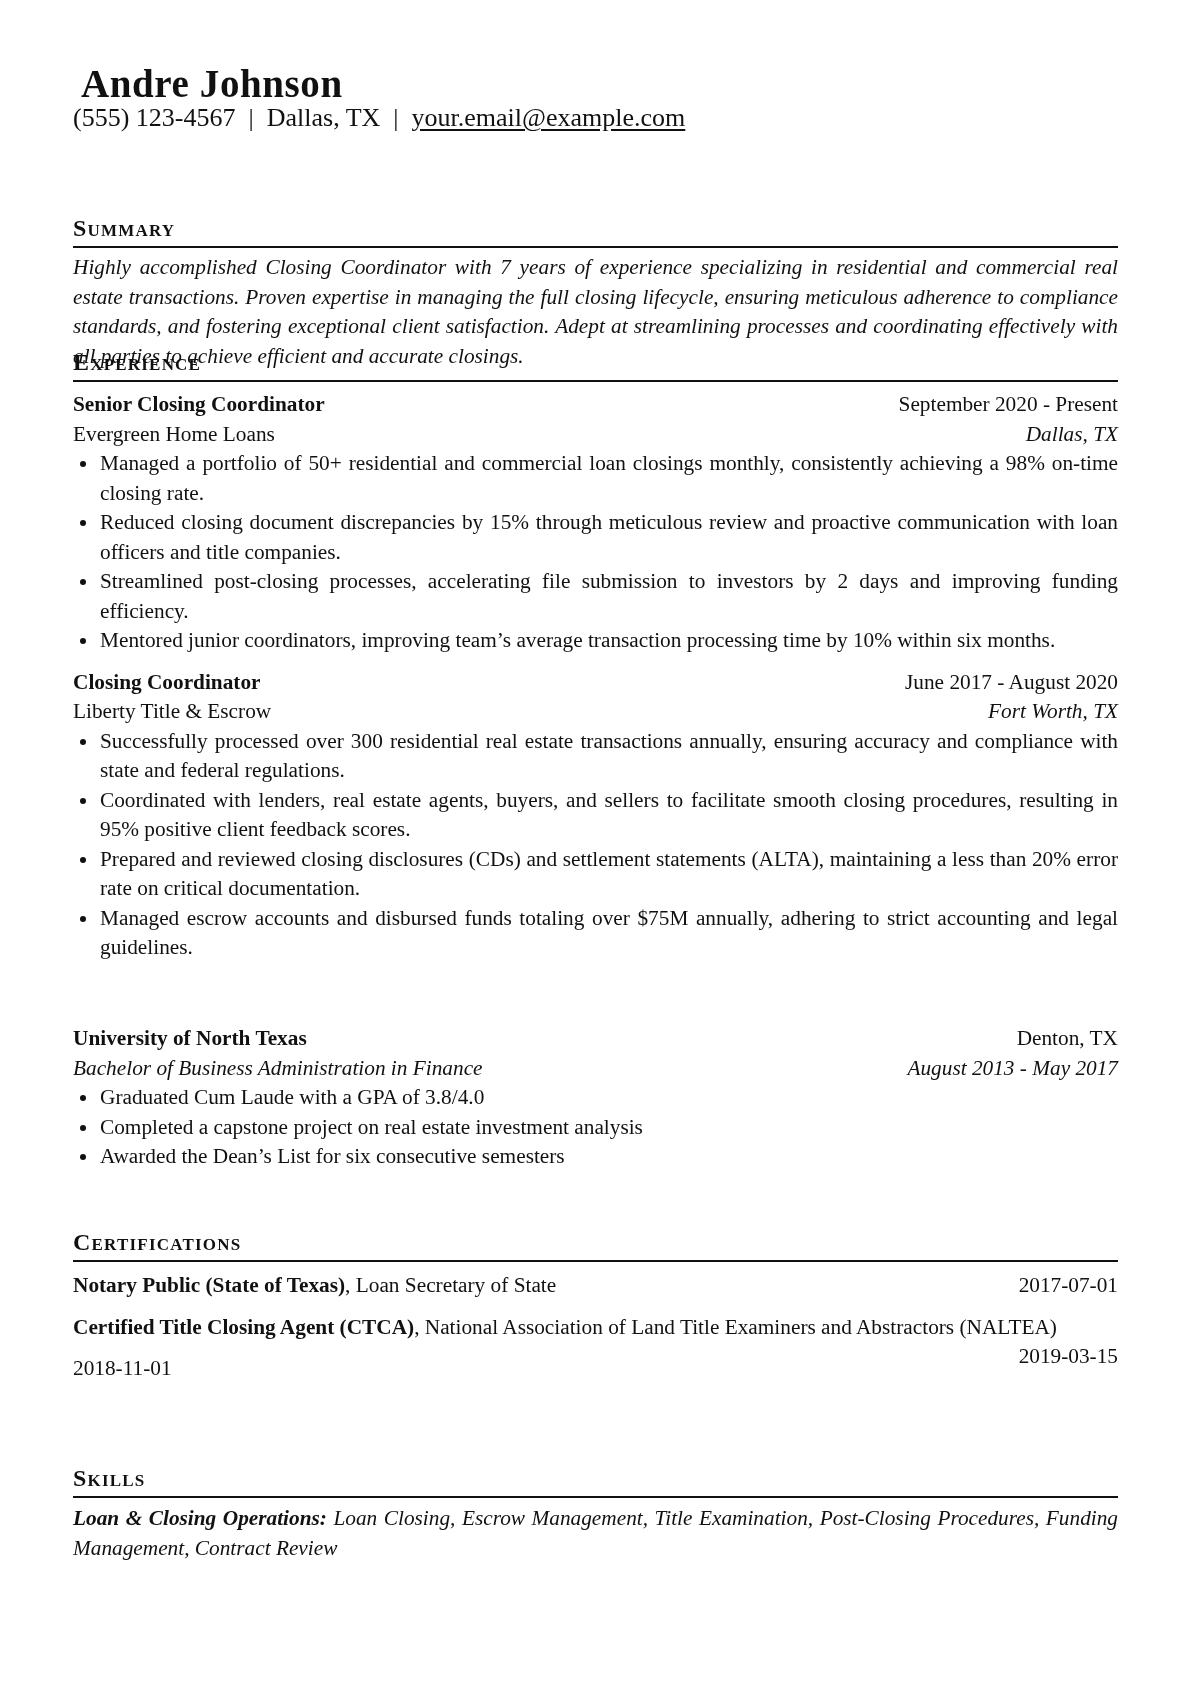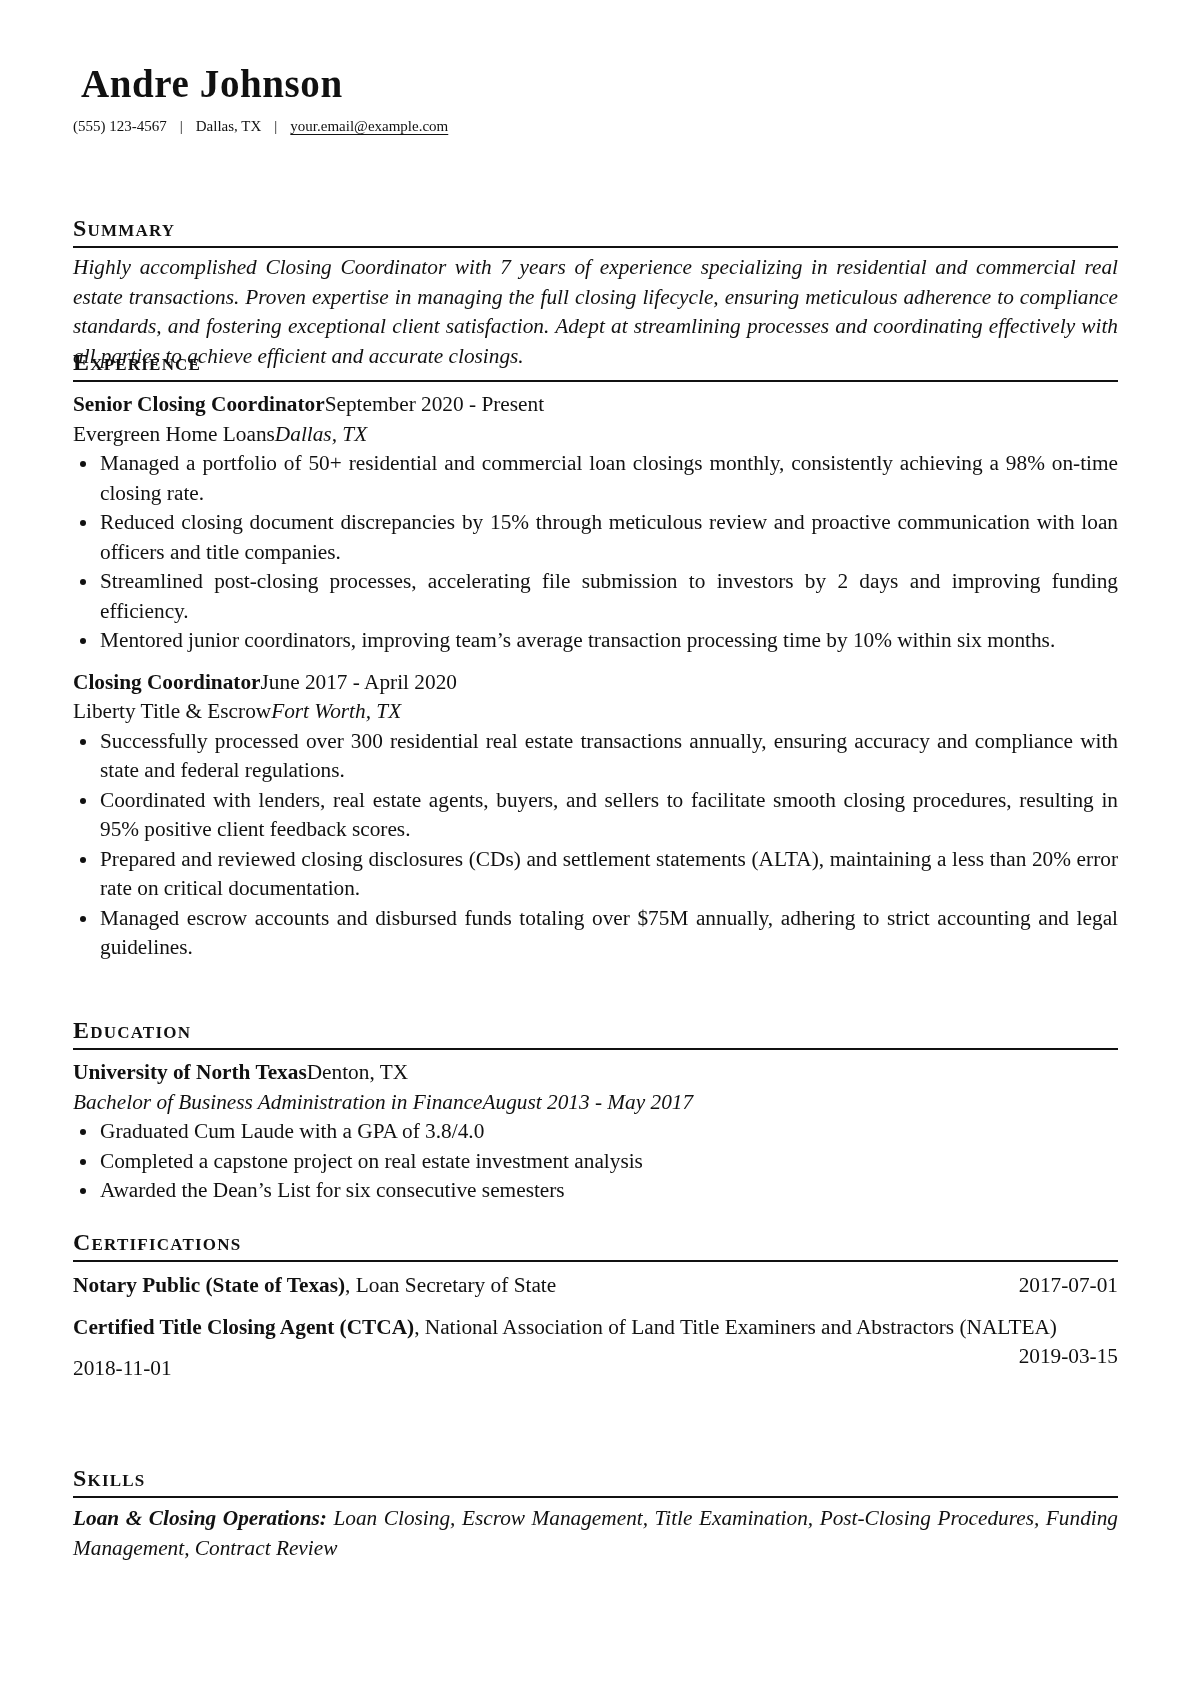--- a/index.html
+++ b/index.html
@@ -14,8 +14,8 @@
     font-size: 39px; font-weight: bold; letter-spacing: 0.6px; line-height: 48px;
   }
   .contact {
-    position: absolute; top: 112px; left: 0;
-    font-size: 15px; line-height: 28px; white-space: nowrap;
+    position: absolute; top: 104px; left: 0;
+    font-size: 26px; line-height: 28px; white-space: nowrap;
   }
   .contact .sep { display: inline-block; margin: 0 13px; }
   .contact a { color: #111111; text-decoration: underline; text-underline-offset: 3px; }

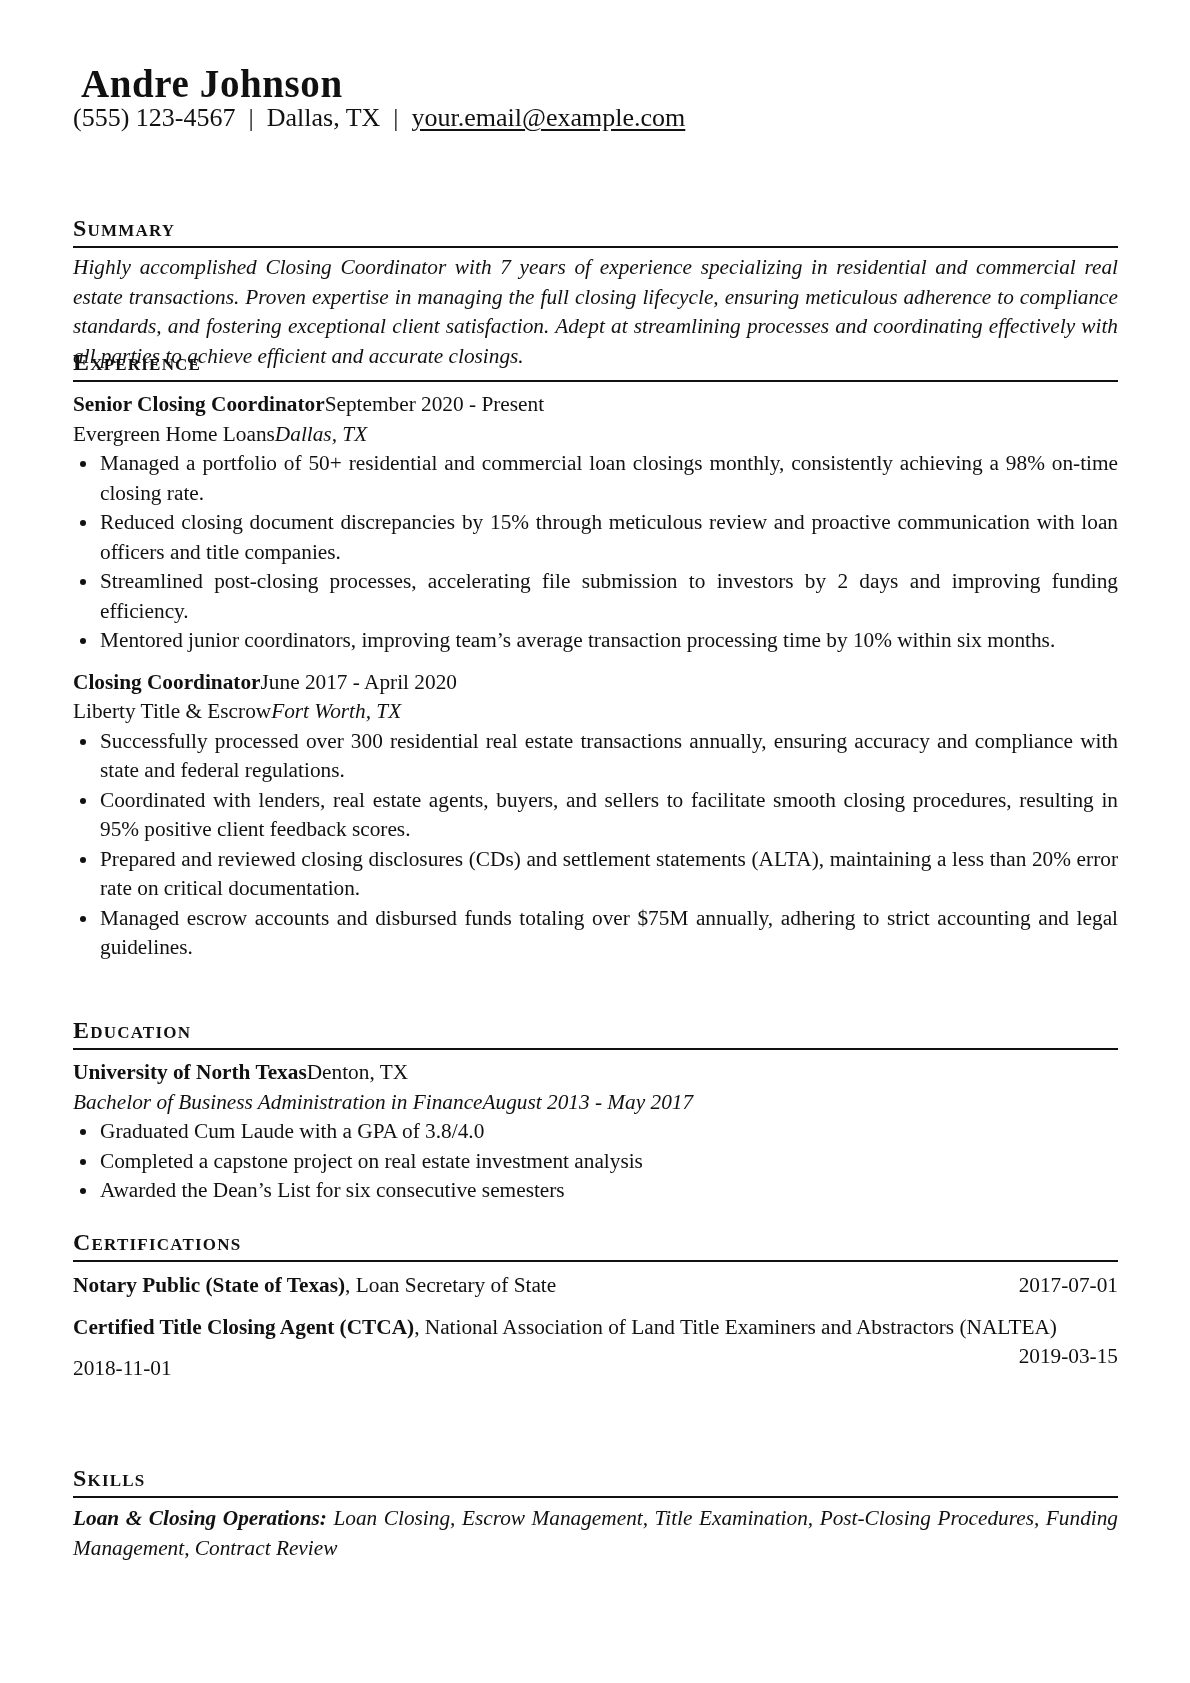--- a/index.html
+++ b/index.html
@@ -25,7 +25,7 @@
     line-height: 28px; padding-bottom: 4px; border-bottom: 2px solid #111111;
   }
   .body-text { font-size: 21.3px; line-height: 29.5px; text-align: justify; hyphens: auto; font-style: italic; }
-  .row { display: flex; font-size: 21.3px; line-height: 29.5px; }
+  .row { display: flex; justify-content: space-between; font-size: 21.3px; line-height: 29.5px; }
   .bold { font-weight: bold; }
   .ital { font-style: italic; }
   ul.bullets { list-style: none; margin: 0; padding: 0; }

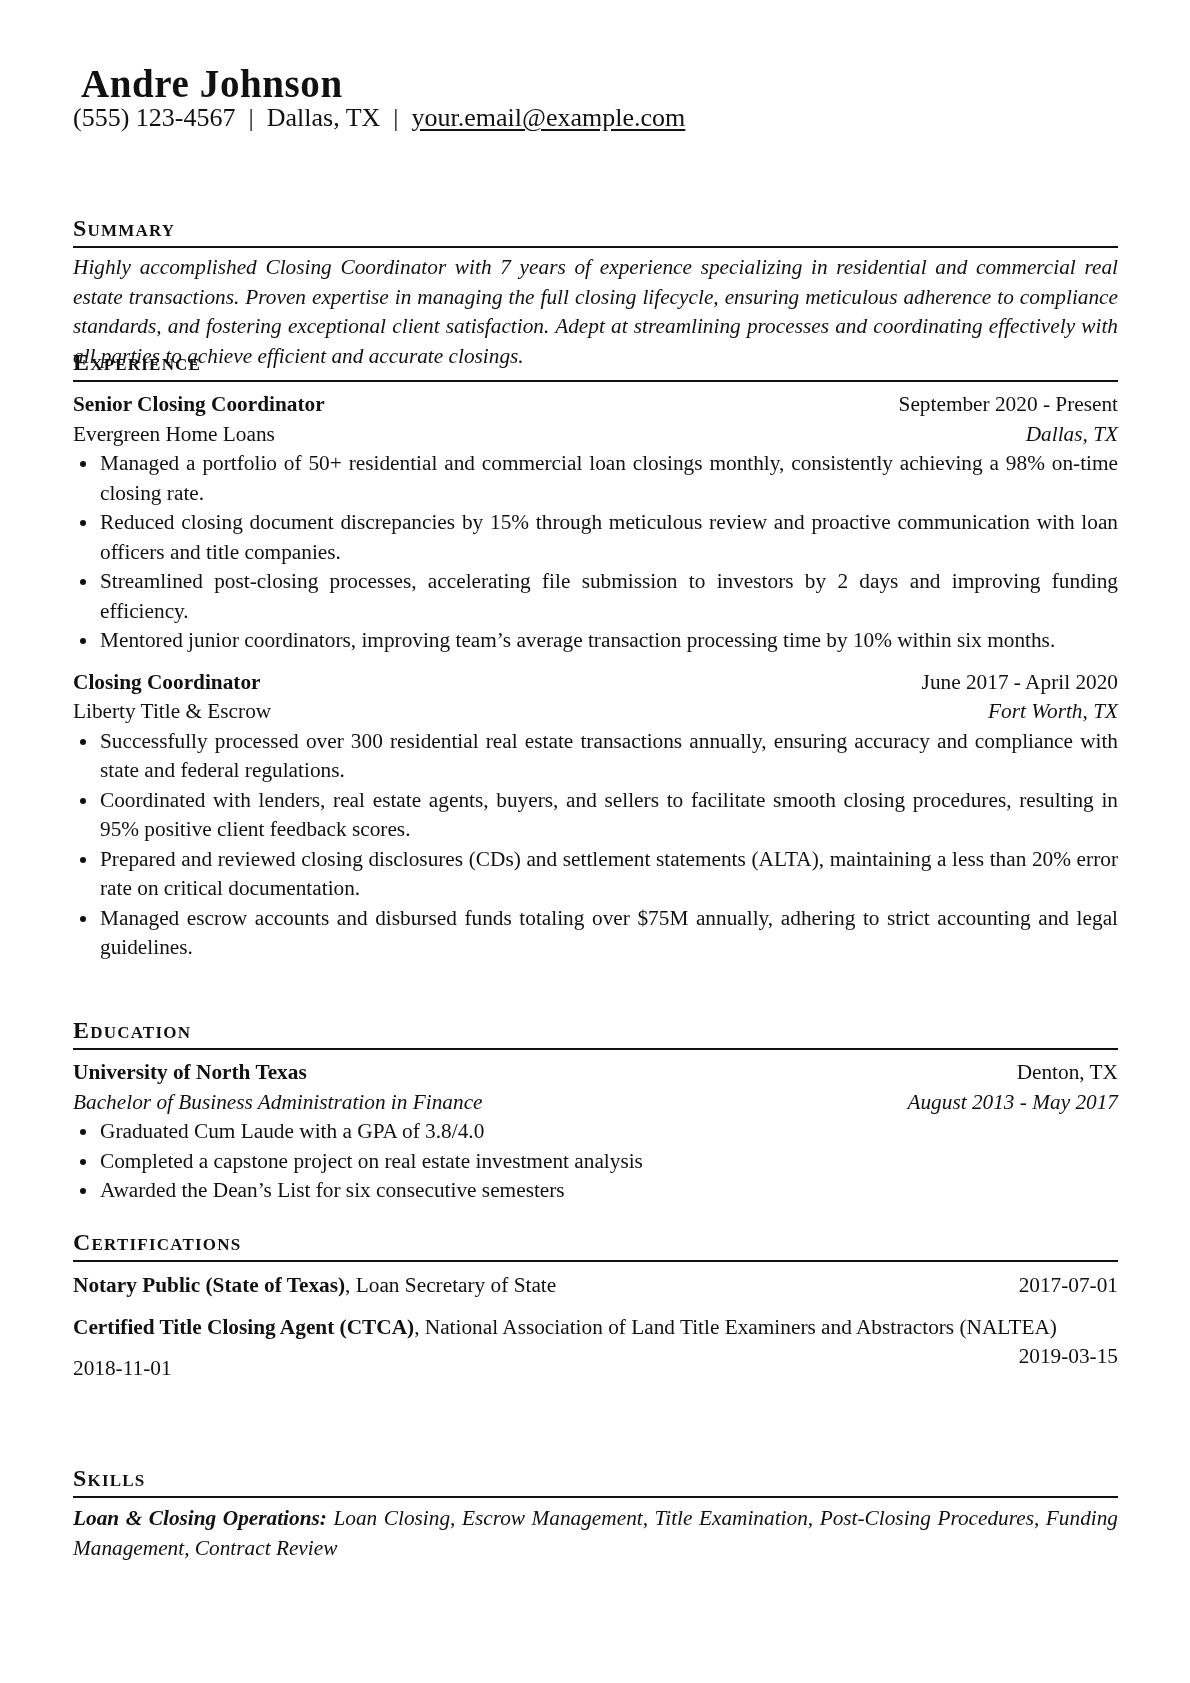--- a/index.html
+++ b/index.html
@@ -82,7 +82,7 @@
     <div class="entry">
       <div class="row">
         <span class="bold">Closing Coordinator</span>
-        <span>June 2017 - April 2020</span>
+        <span>June 2017 - August 2020</span>
       </div>
       <div class="row">
         <span>Liberty Title &amp; Escrow</span>

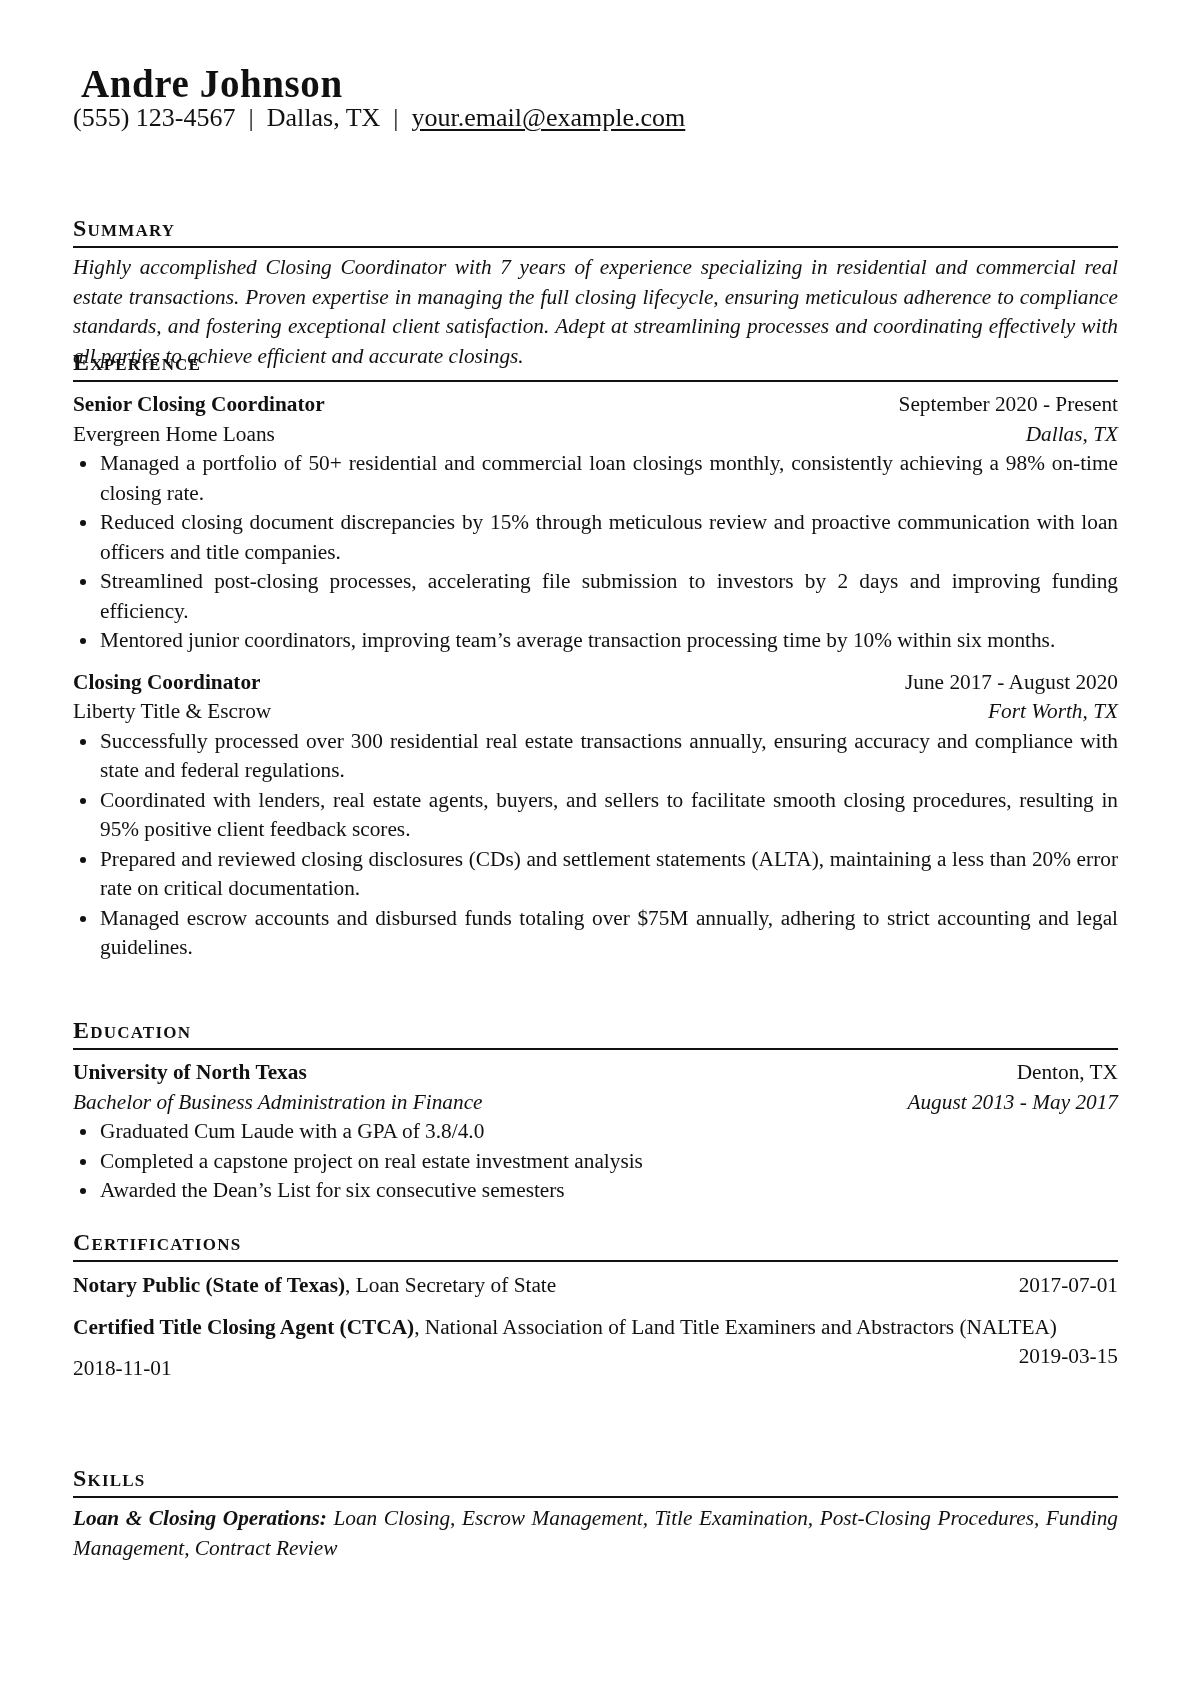--- a/index.html
+++ b/index.html
@@ -98,7 +98,6 @@
   </div>
 
   <div class="section" style="top:1016px;">
-    <div class="sec-head">Education</div>
     <div class="entry">
       <div class="row">
         <span class="bold">University of North Texas</span>

